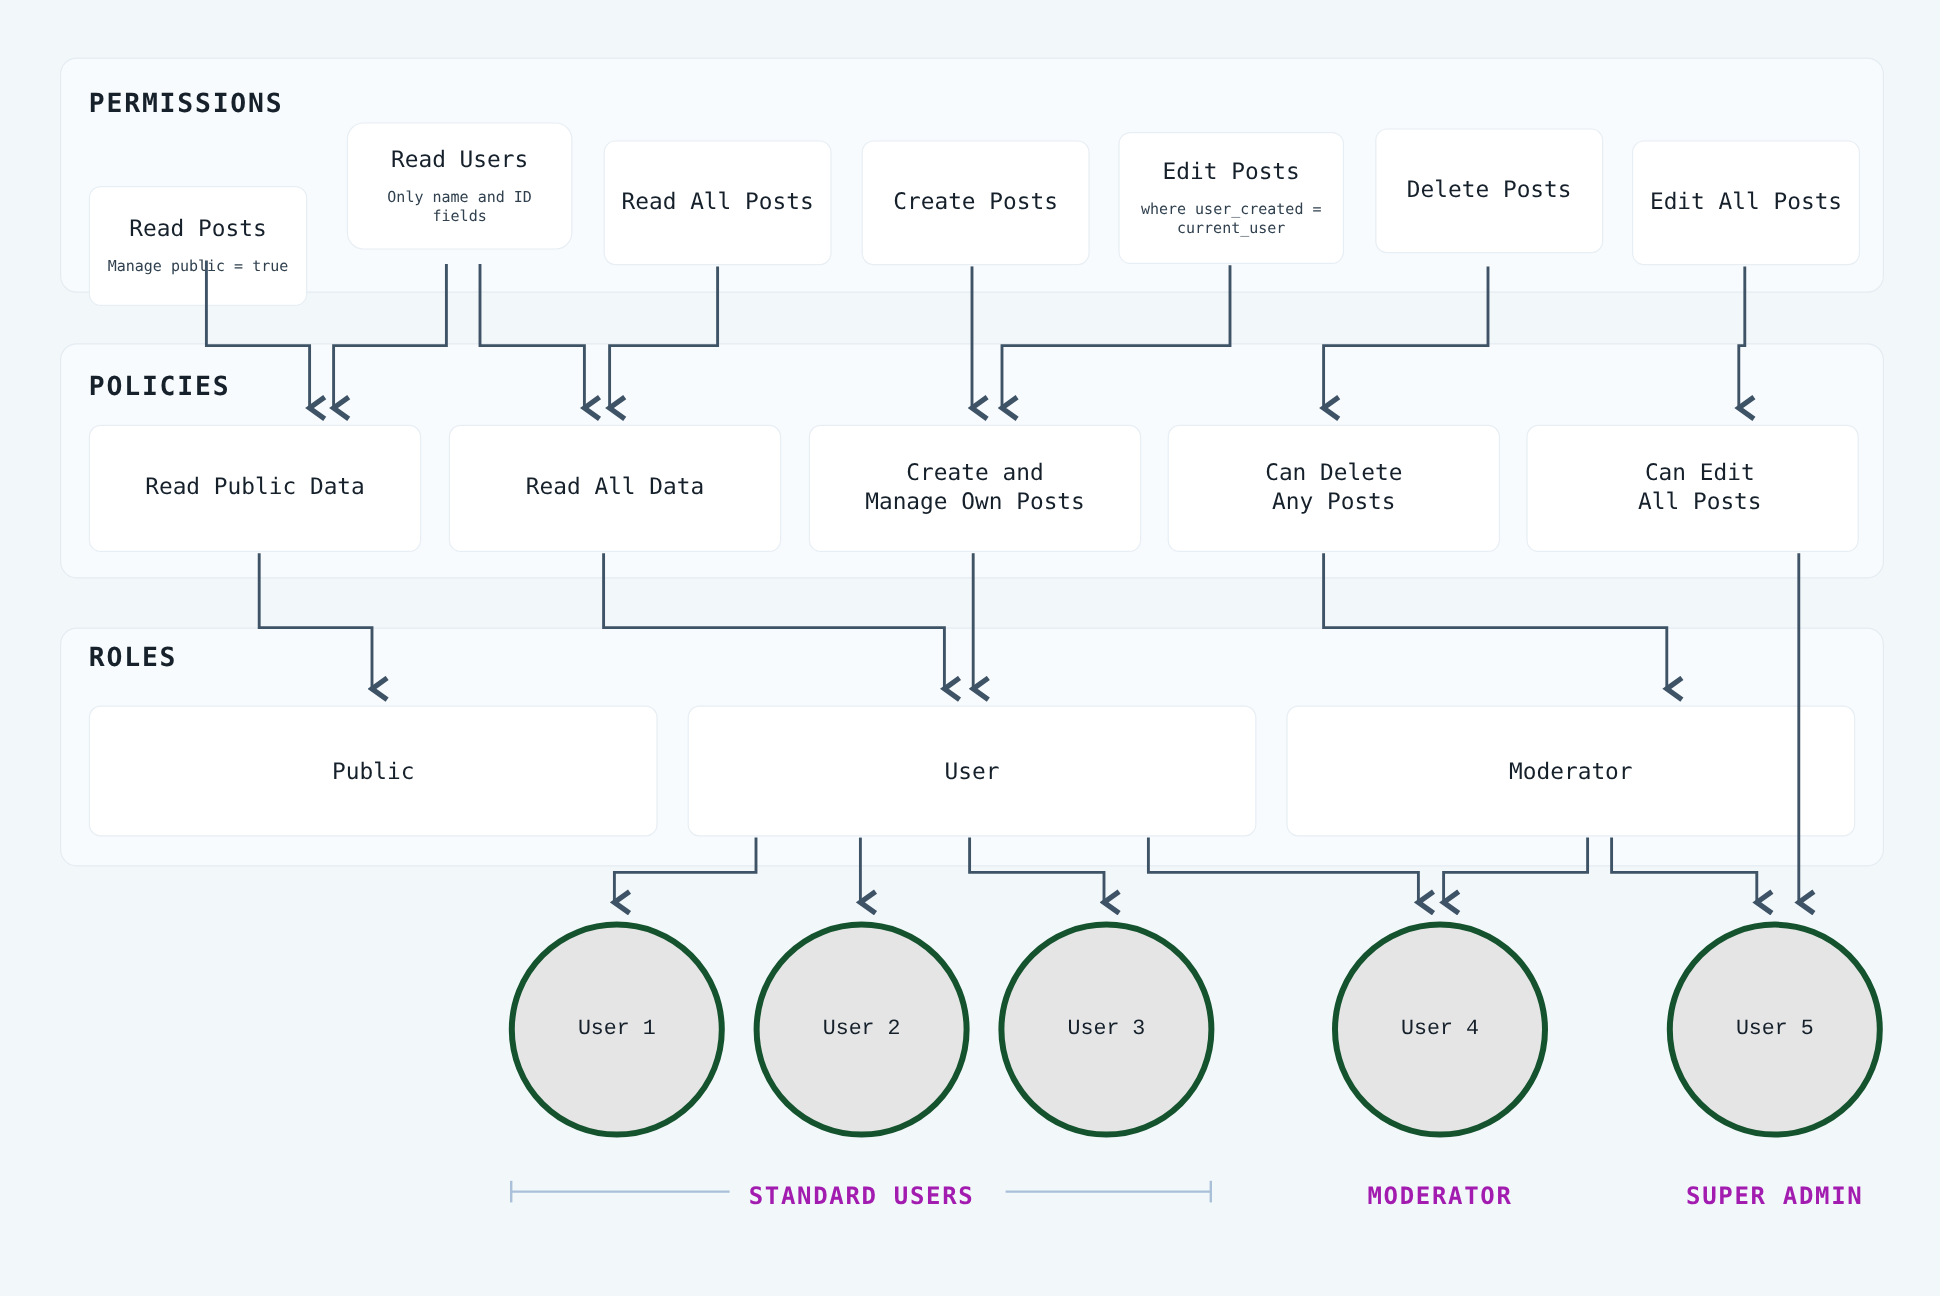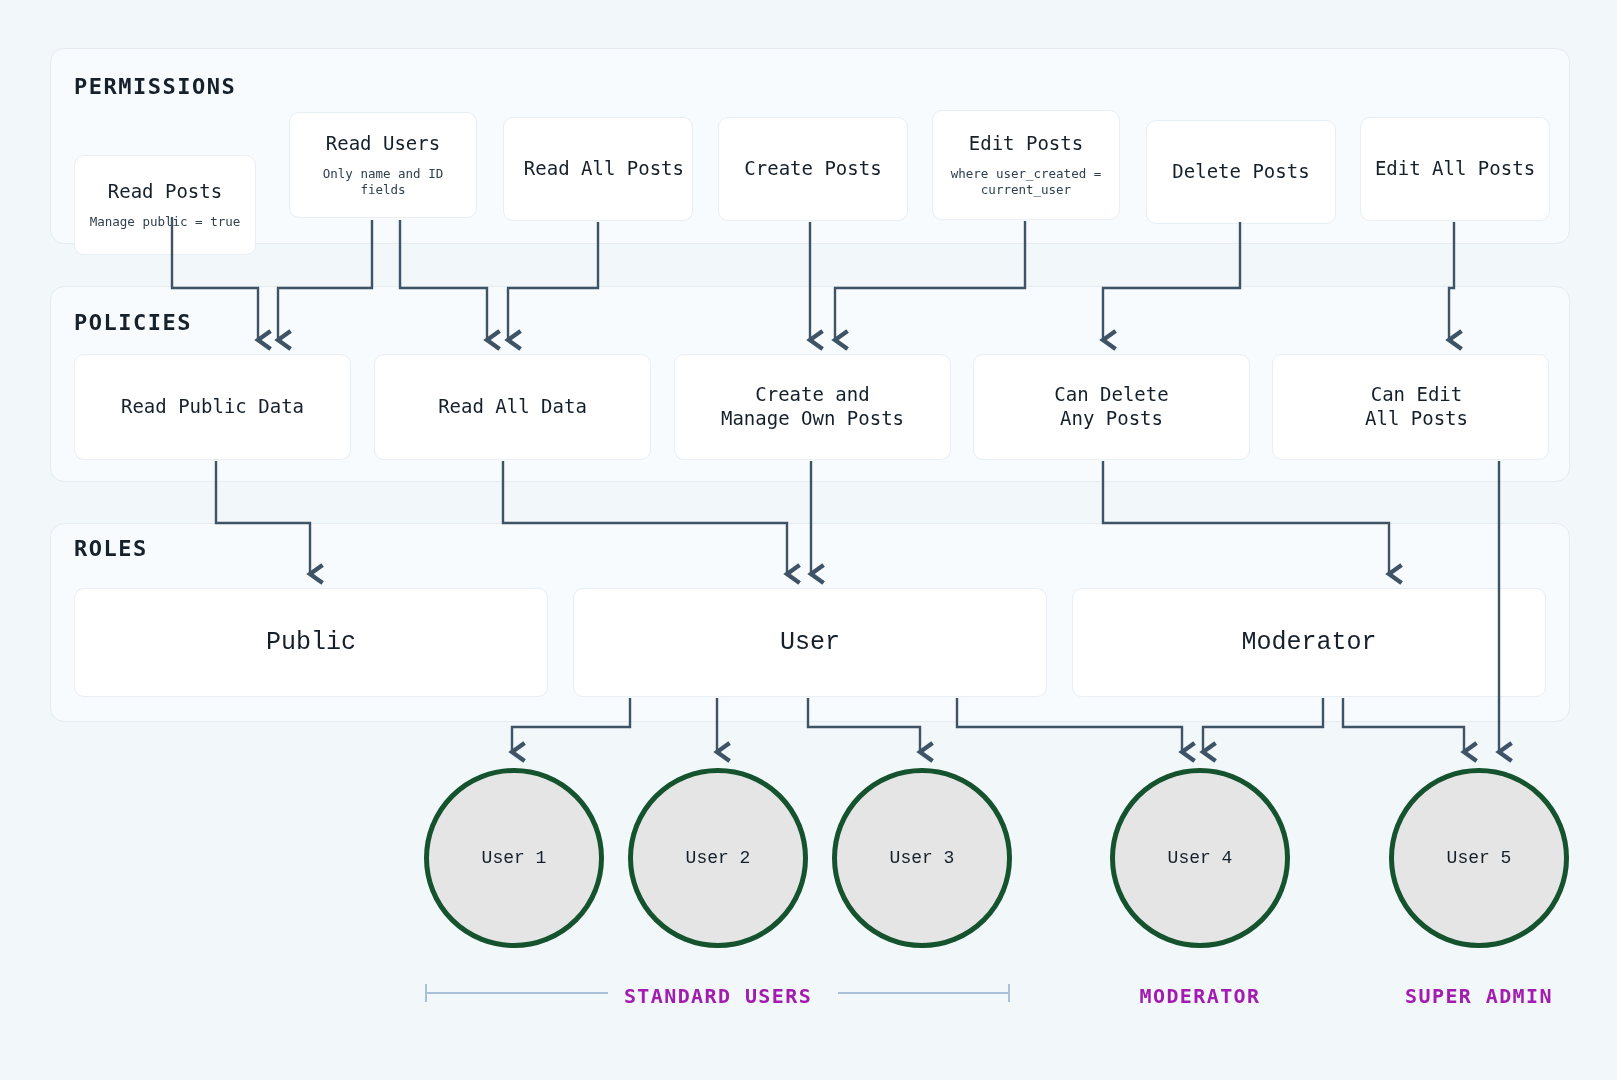--- a/index.html
+++ b/index.html
@@ -103,7 +103,7 @@
     <div class="sub">Manage public = true</div>
   </div>
 
-  <div class="card" style="left:289px;top:112px;width:188px;height:106px;">
+  <div class="card" style="left:289px;top:102px;width:188px;height:106px;border-radius:14px;">
     <div class="ttl">Read Users</div>
     <div class="sub">Only name and ID fields</div>
   </div>

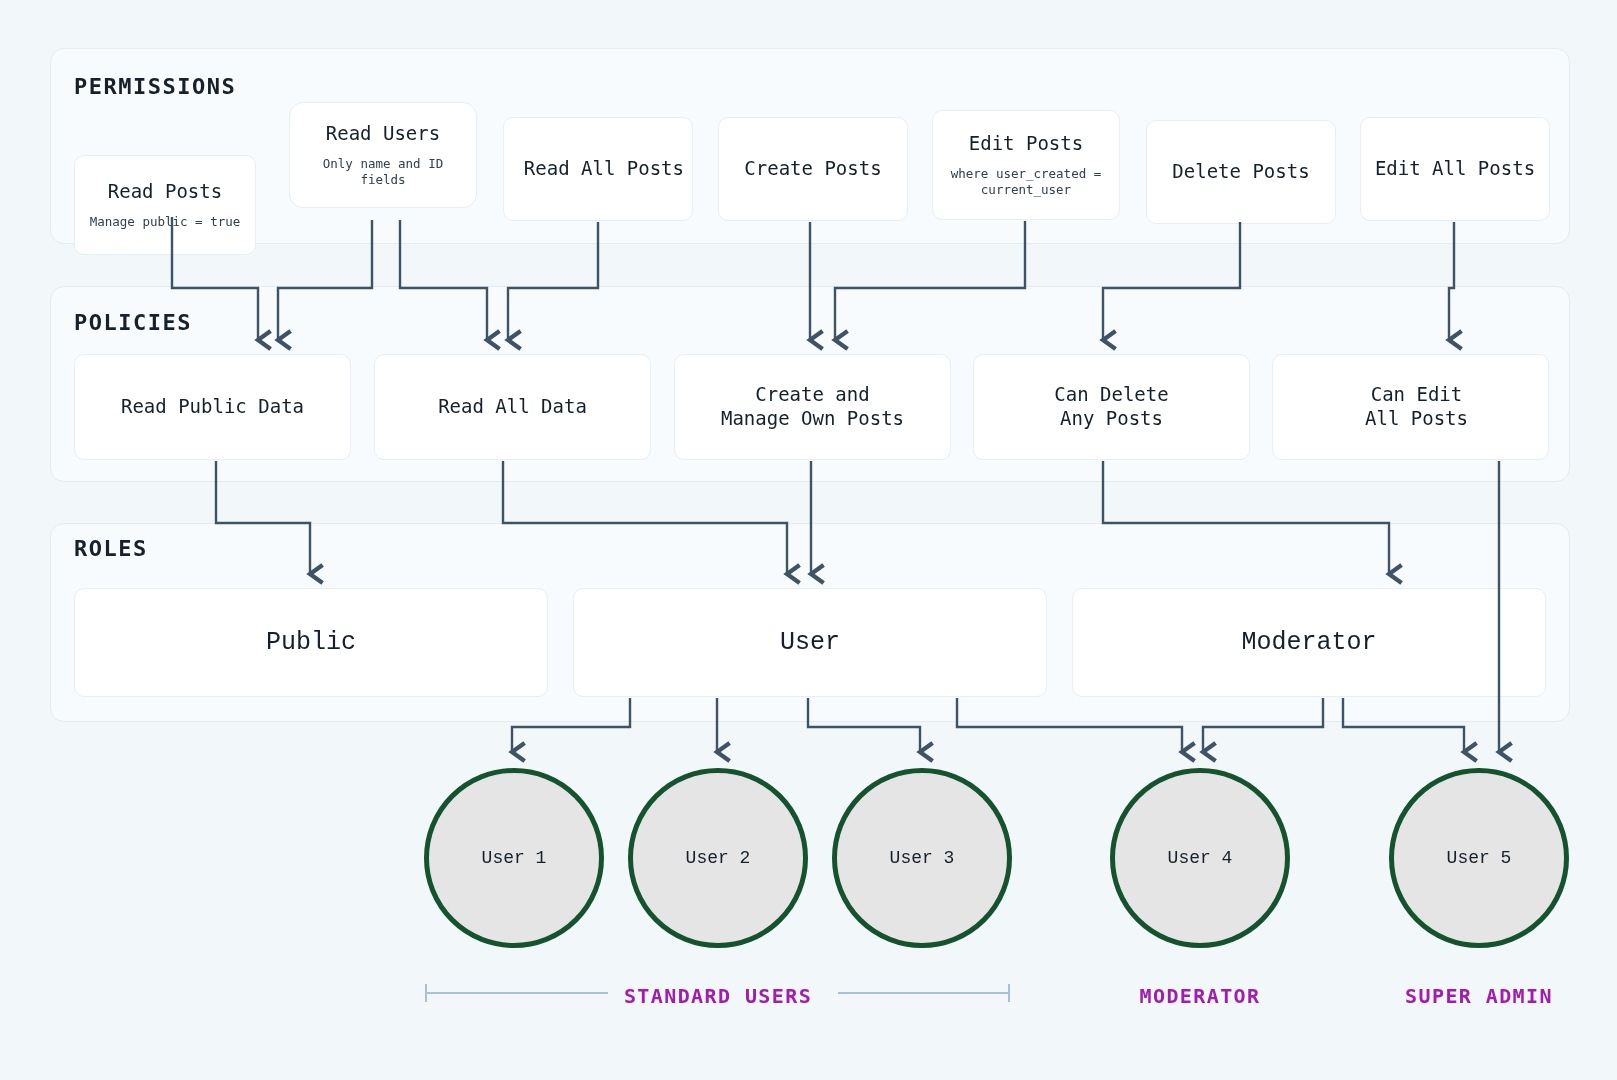--- a/index.html
+++ b/index.html
@@ -108,7 +108,7 @@
     <div class="sub">Only name and ID fields</div>
   </div>
 
-  <div class="card" style="left:503px;top:117px;width:190px;height:104px;align-items:flex-end;">
+  <div class="card" style="left:503px;top:117px;width:190px;height:104px;">
     <div class="ttl">Read All Posts</div>
   </div>
 

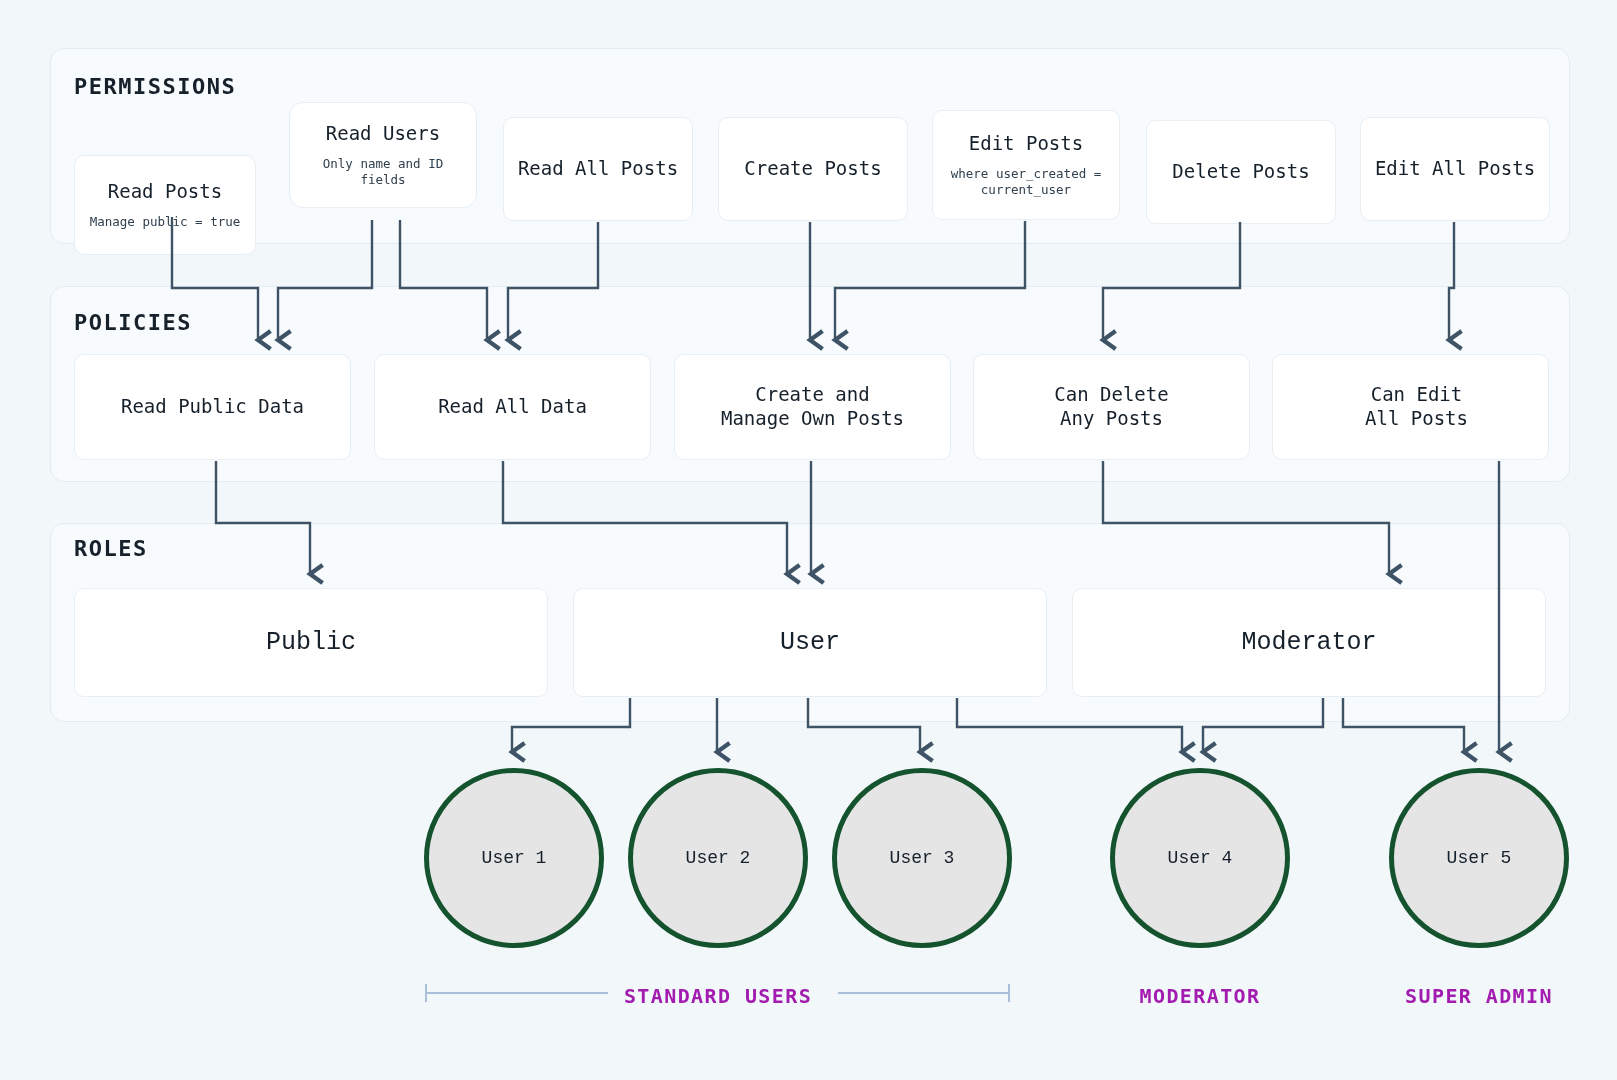--- a/index.html
+++ b/index.html
@@ -122,7 +122,7 @@
 current_user</div>
   </div>
 
-  <div class="card" style="left:1146px;top:120px;width:190px;height:104px;">
+  <div class="card" style="left:1146px;top:107px;width:190px;height:104px;">
     <div class="ttl">Delete Posts</div>
   </div>
 

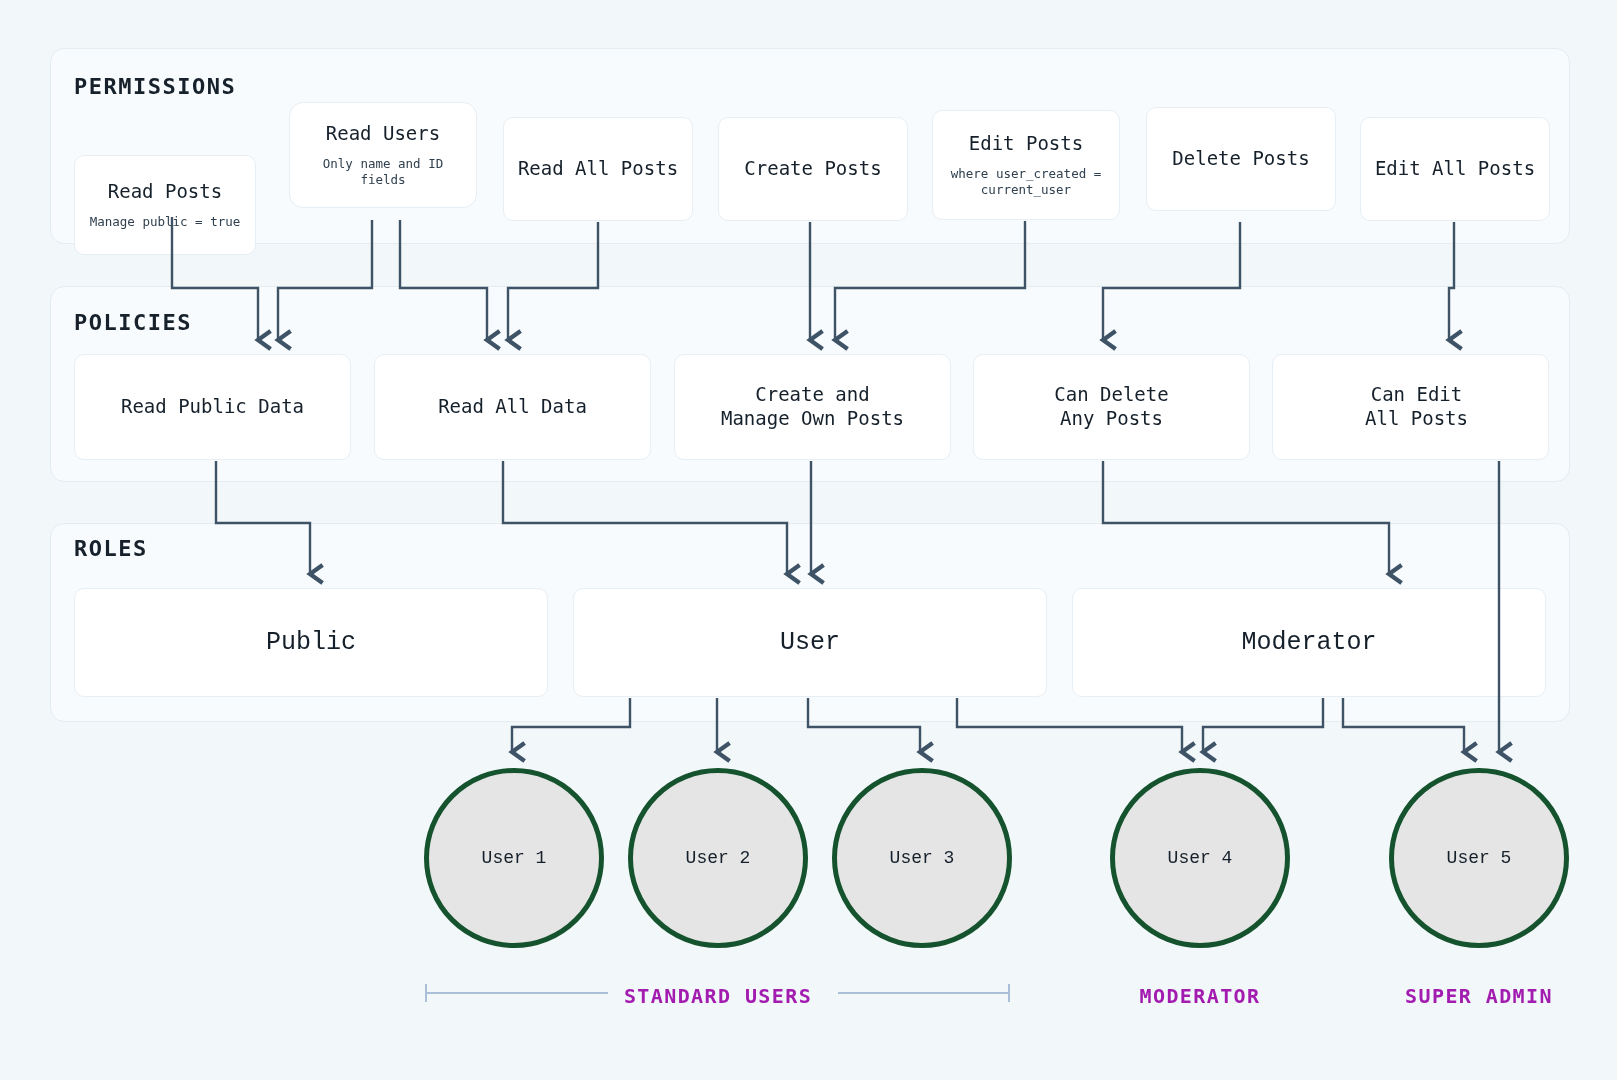--- a/index.html
+++ b/index.html
@@ -60,7 +60,7 @@
     position:absolute;background:#fff;border:1px solid #e7eef4;border-radius:10px;
     box-sizing:border-box;display:flex;align-items:center;justify-content:center;
   }
-  .role .ttl{font-size:25px;color:#15202b;font-family:Liberation Mono, monospace;}
+  .role .ttl{font-size:19px;color:#15202b;}
 
   
   .ucircle{

